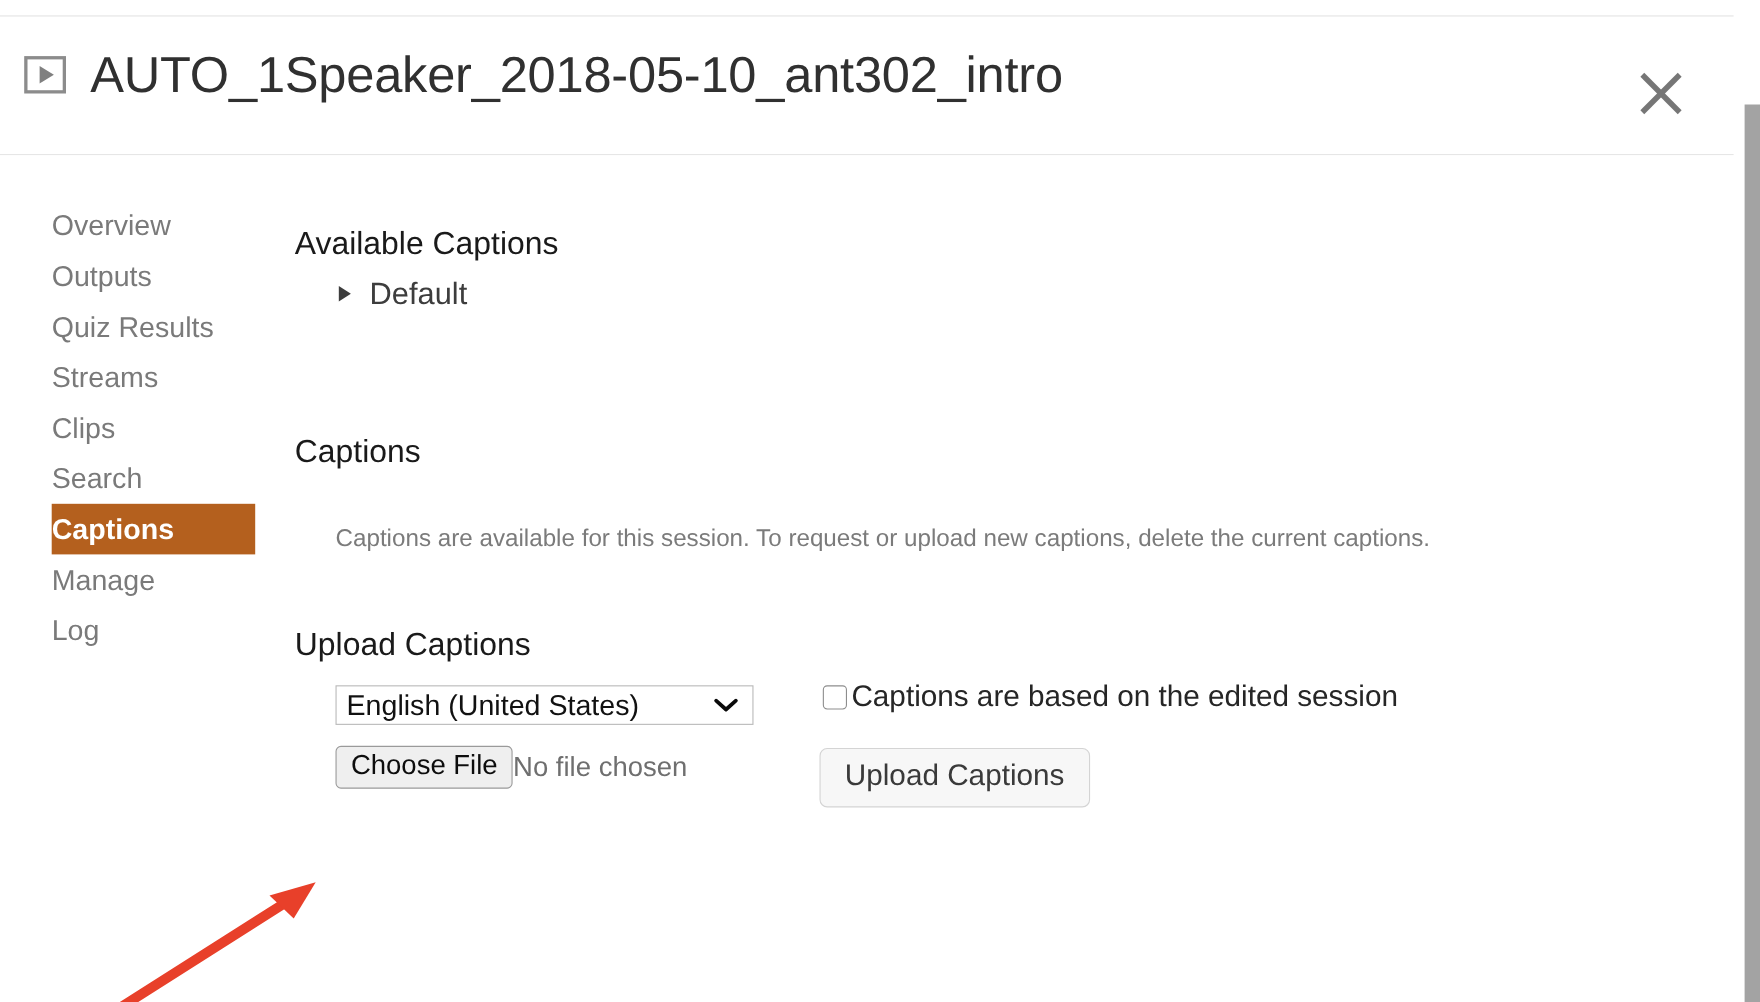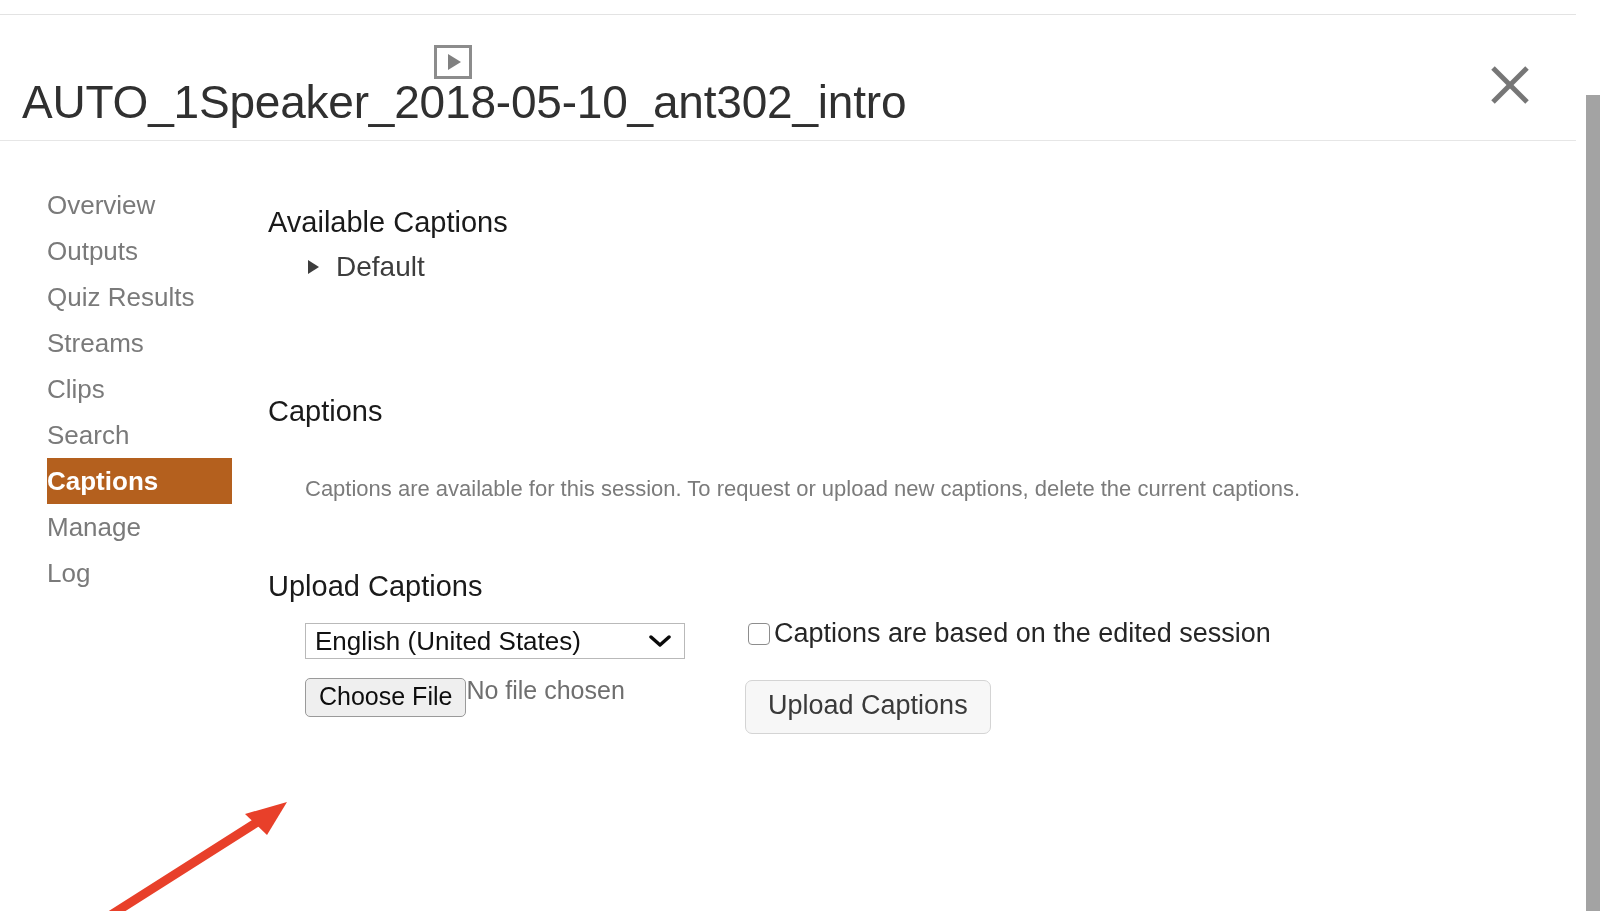--- a/index.html
+++ b/index.html
@@ -44,7 +44,6 @@
     top: 30px;
     display: flex;
     align-items: center;
-    flex-direction: column;
   }
   .play-box {
     width: 38px;

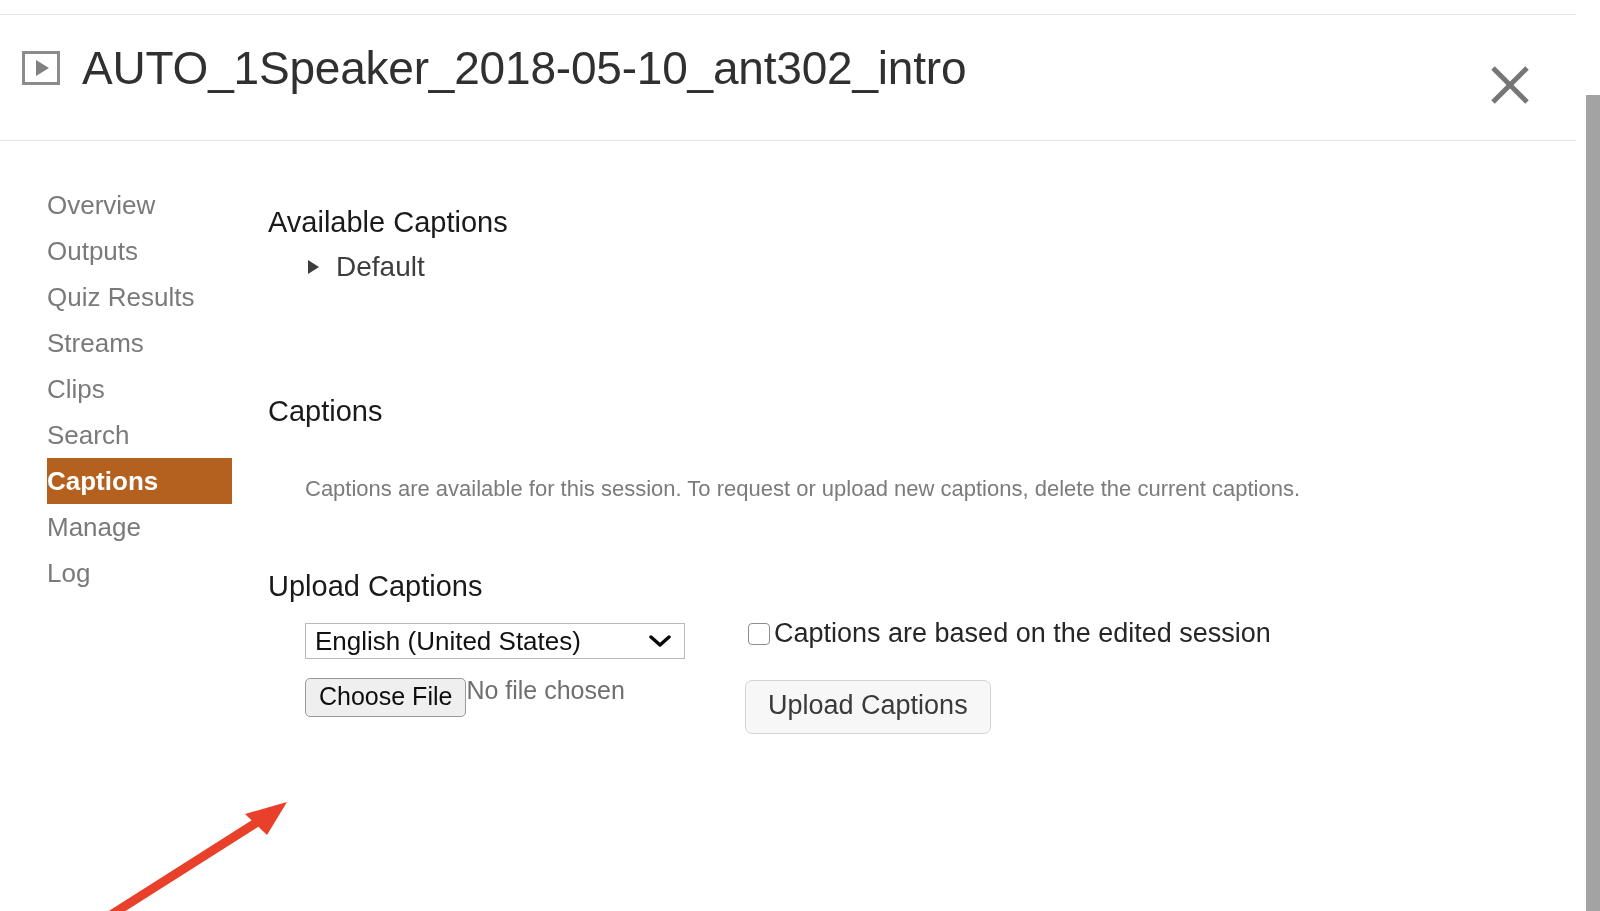--- a/index.html
+++ b/index.html
@@ -198,6 +198,7 @@
     left: 37px;
     top: 536px;
     display: flex;
+    align-items: center;
   }
   #choose-file-button {
     font-size: 25px;

